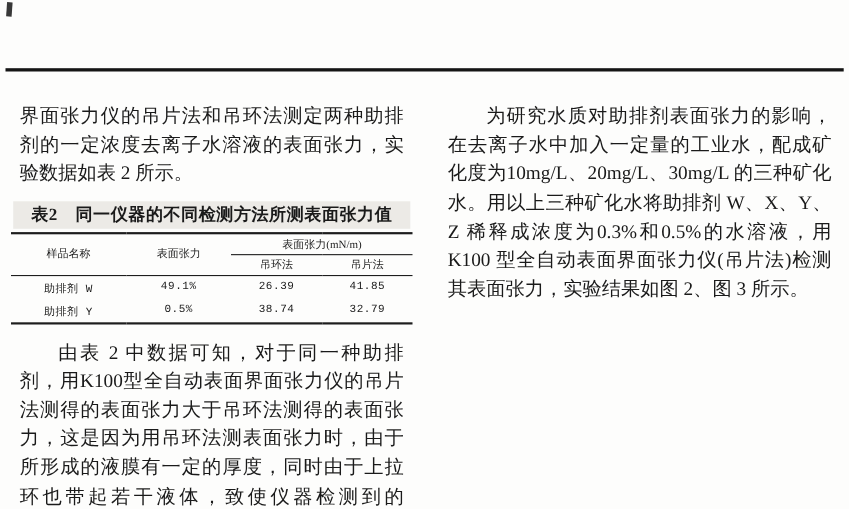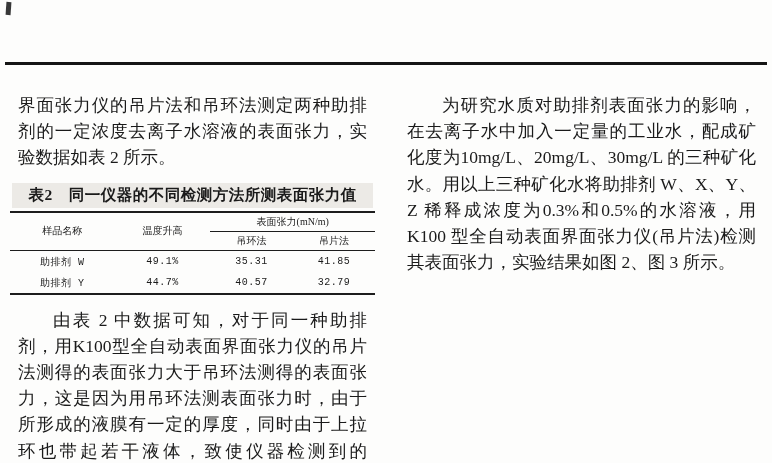--- a/index.html
+++ b/index.html
@@ -154,7 +154,7 @@
         <thead>
           <tr>
             <th rowspan="2">样品名称</th>
-            <th rowspan="2">温度升高</th>
+            <th rowspan="2">表面张力</th>
             <th colspan="2" class="group-head">表面张力(mN/m)</th>
           </tr>
           <tr>

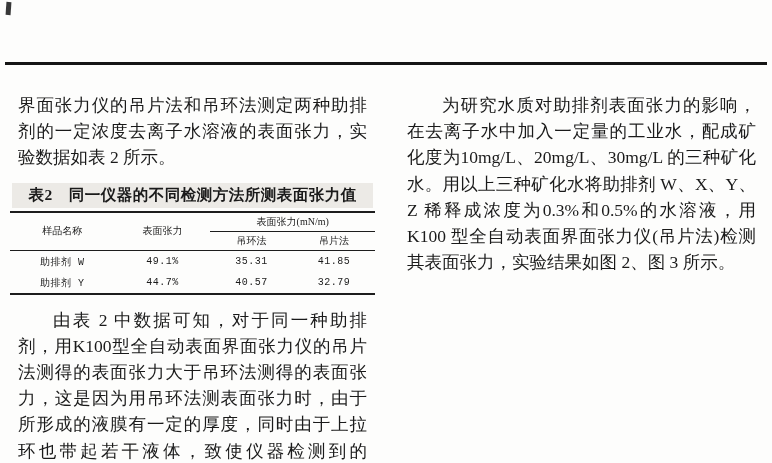--- a/index.html
+++ b/index.html
@@ -166,7 +166,7 @@
           <tr>
             <td>助排剂 W</td>
             <td>49.1%</td>
-            <td>35.31</td>
+            <td>26.39</td>
             <td>41.85</td>
           </tr>
           <tr>

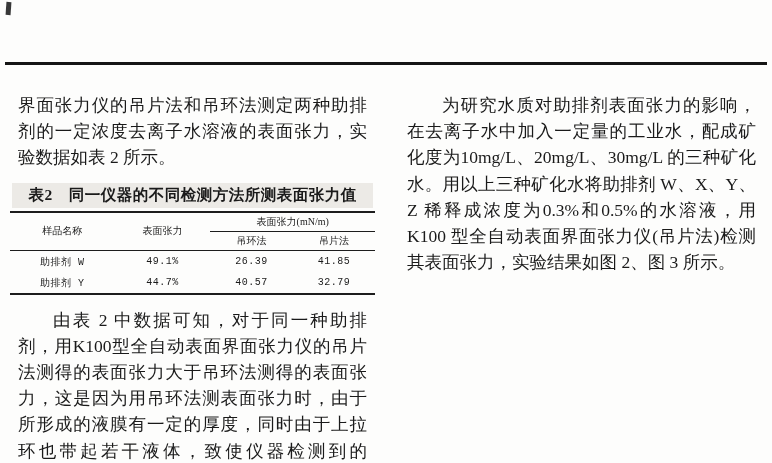--- a/index.html
+++ b/index.html
@@ -171,7 +171,7 @@
           </tr>
           <tr>
             <td>助排剂 Y</td>
-            <td>44.7%</td>
+            <td>0.5%</td>
             <td>40.57</td>
             <td>32.79</td>
           </tr>

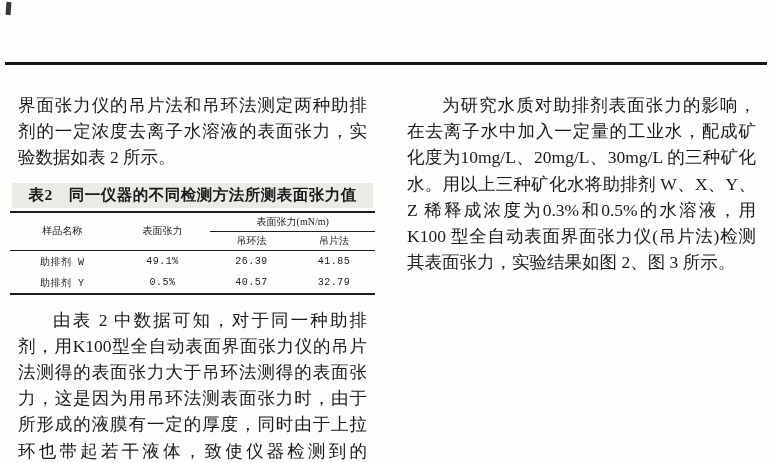--- a/index.html
+++ b/index.html
@@ -172,7 +172,7 @@
           <tr>
             <td>助排剂 Y</td>
             <td>0.5%</td>
-            <td>40.57</td>
+            <td>38.74</td>
             <td>32.79</td>
           </tr>
         </tbody>

